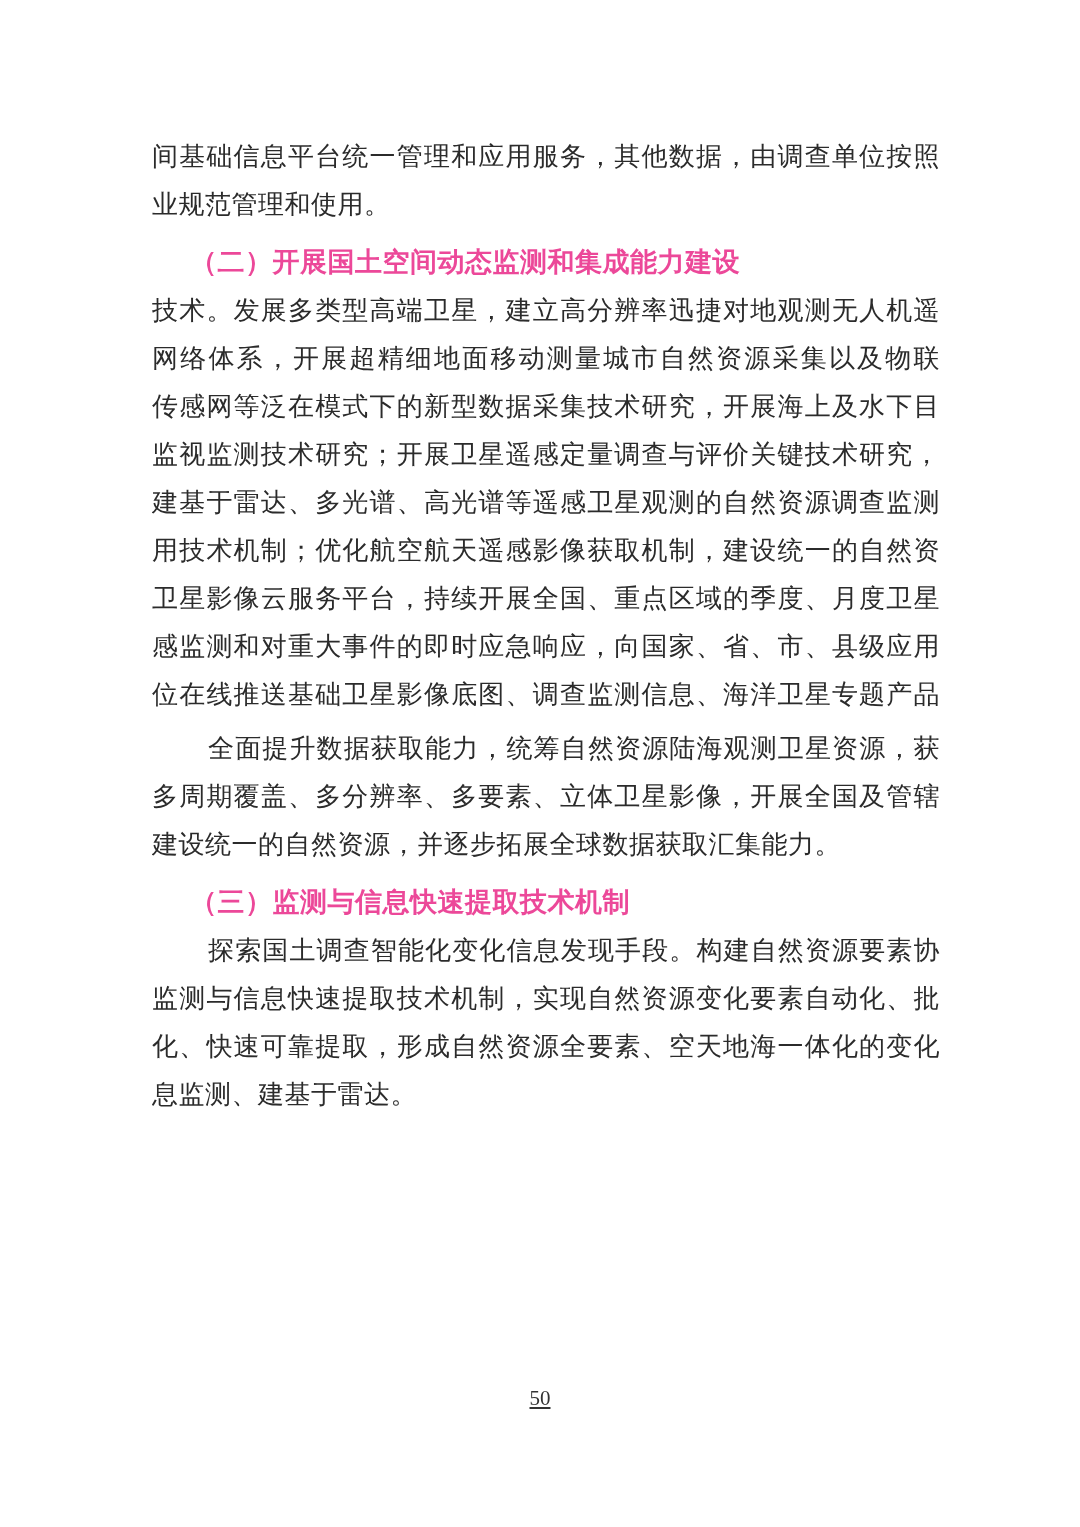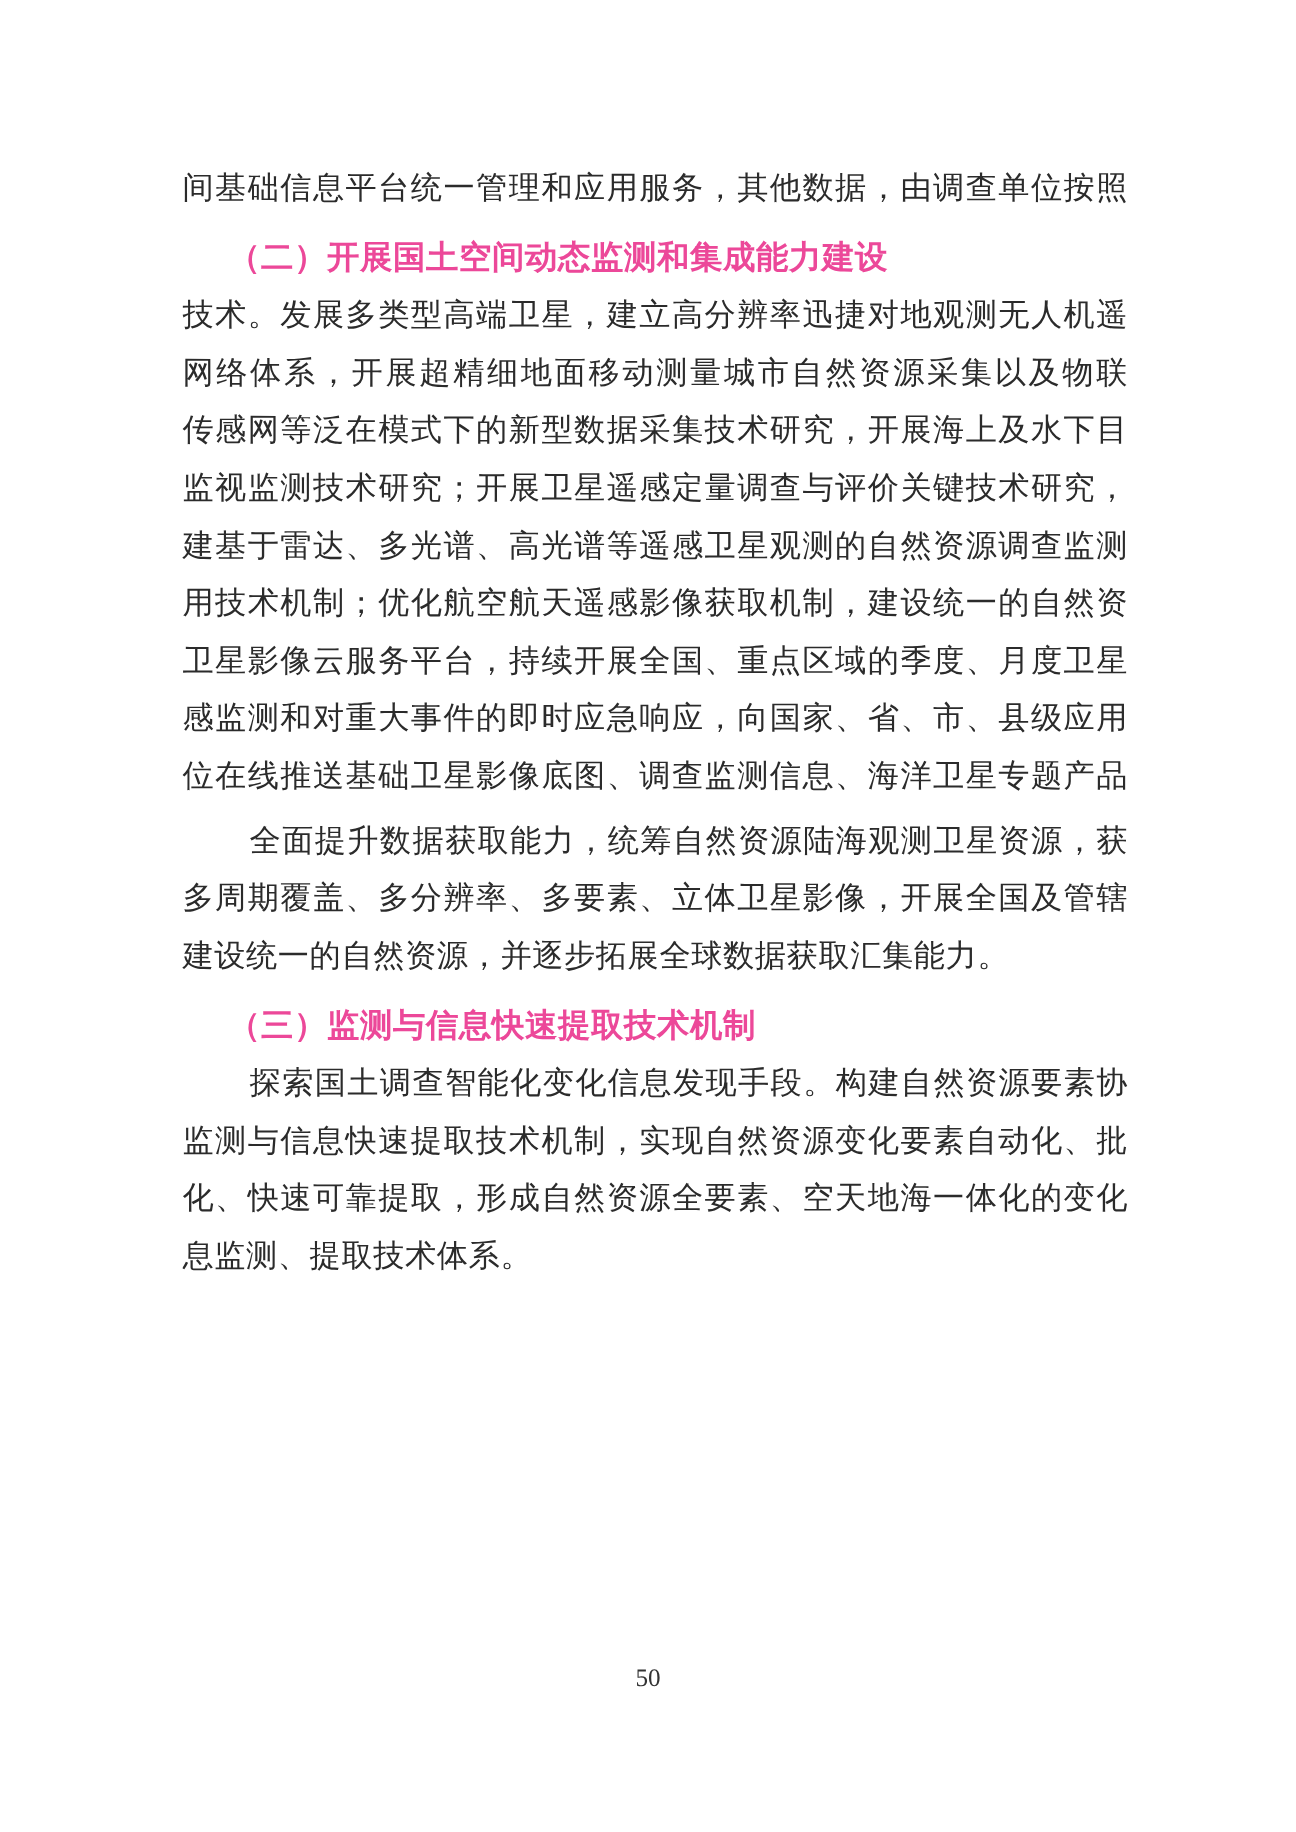--- a/index.html
+++ b/index.html
@@ -81,6 +81,7 @@
 
     <div class="para">
       <div class="ln jf">间基础信息平台统一管理和应用服务，其他数据，由调查单位按照行</div>
+      <div class="ln">业规范管理和使用。</div>
     </div>
 
 

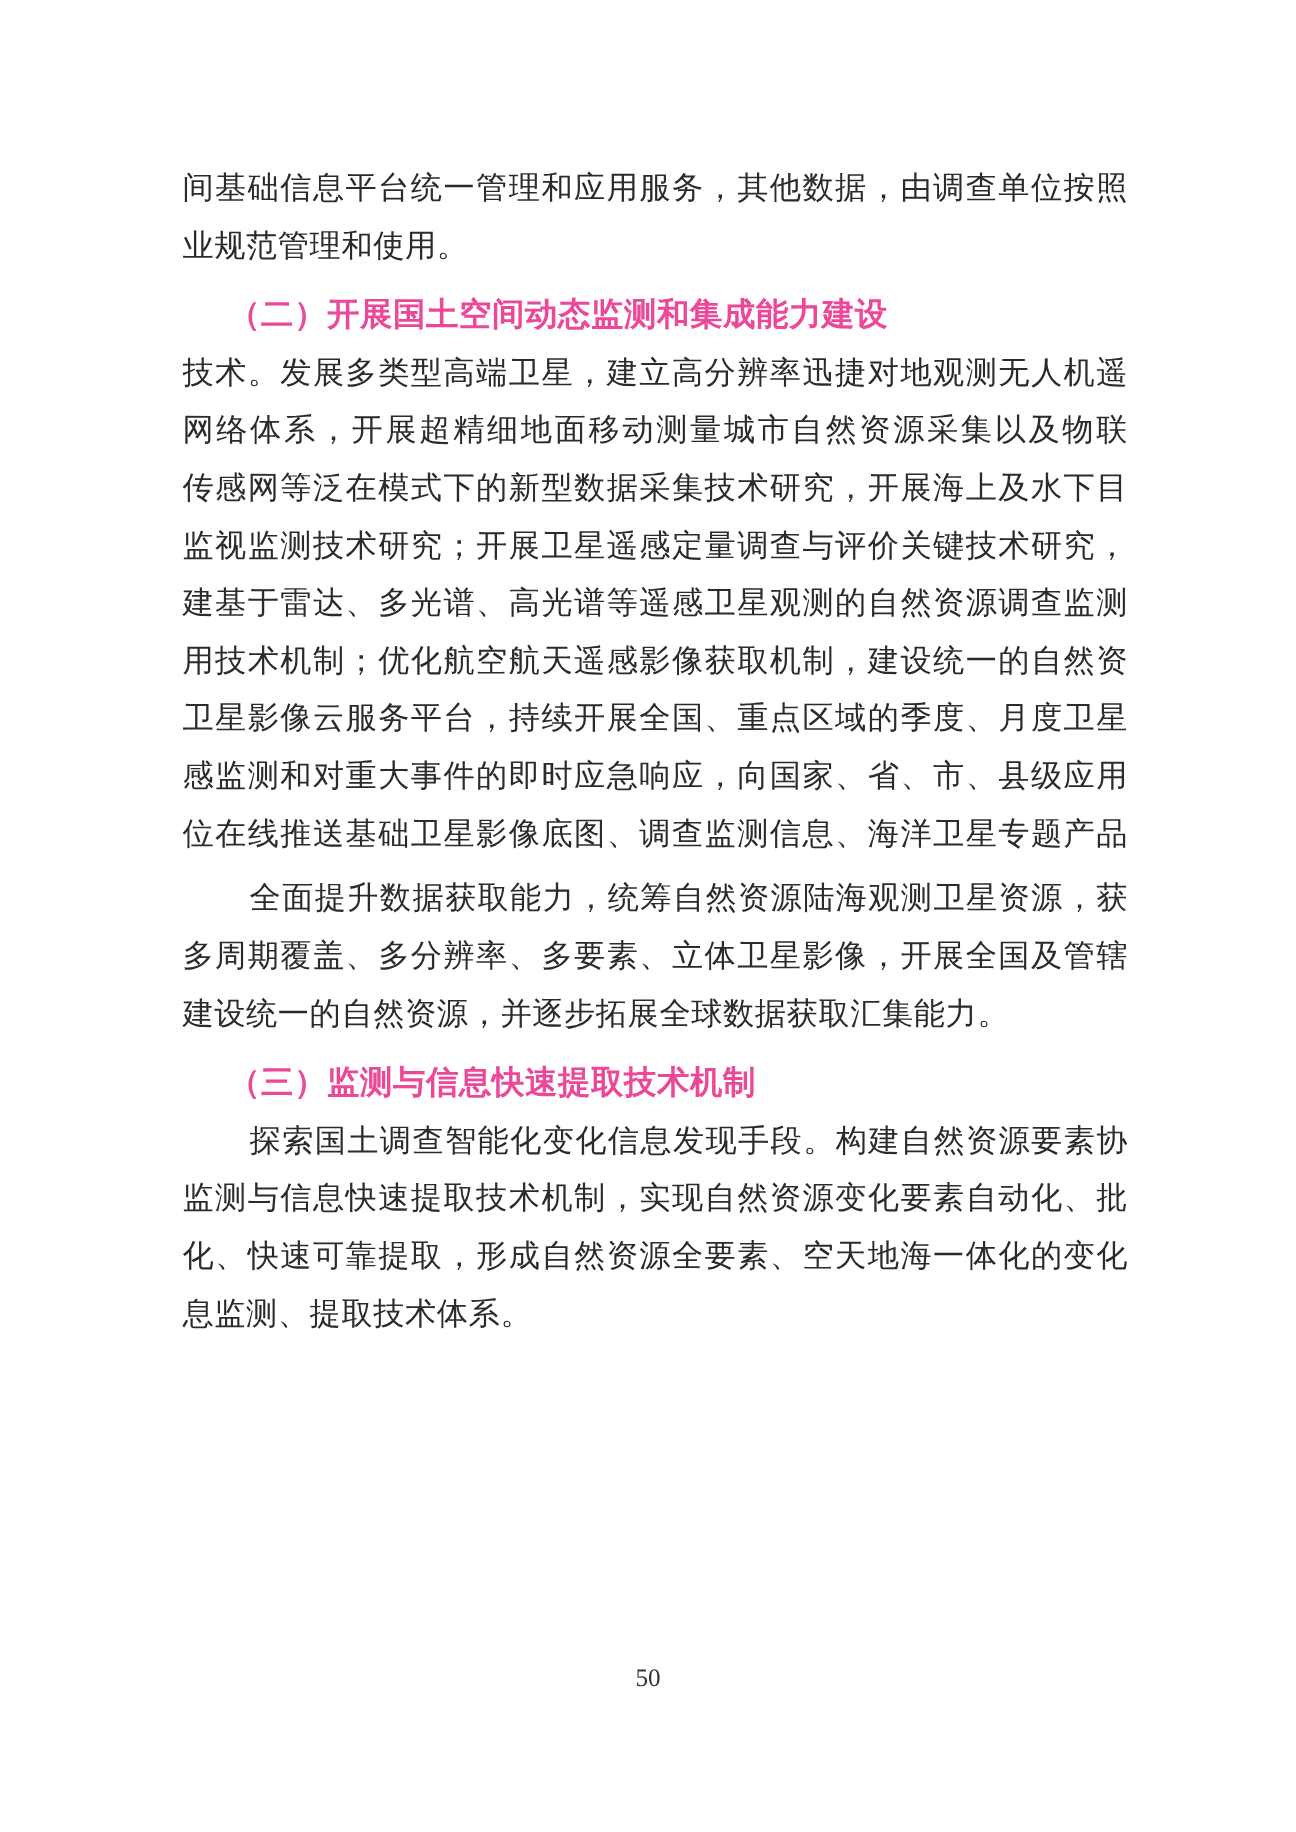--- a/index.html
+++ b/index.html
@@ -111,7 +111,7 @@
       <div class="ln jf ind">探索国土调查智能化变化信息发现手段。构建自然资源要素协同</div>
       <div class="ln jf">监测与信息快速提取技术机制，实现自然资源变化要素自动化、批量</div>
       <div class="ln jf">化、快速可靠提取，形成自然资源全要素、空天地海一体化的变化信</div>
-      <div class="ln">息监测、提取技术体系。</div>
+      <div class="ln">息监测、建基于雷达。</div>
     </div>
 
   </div>

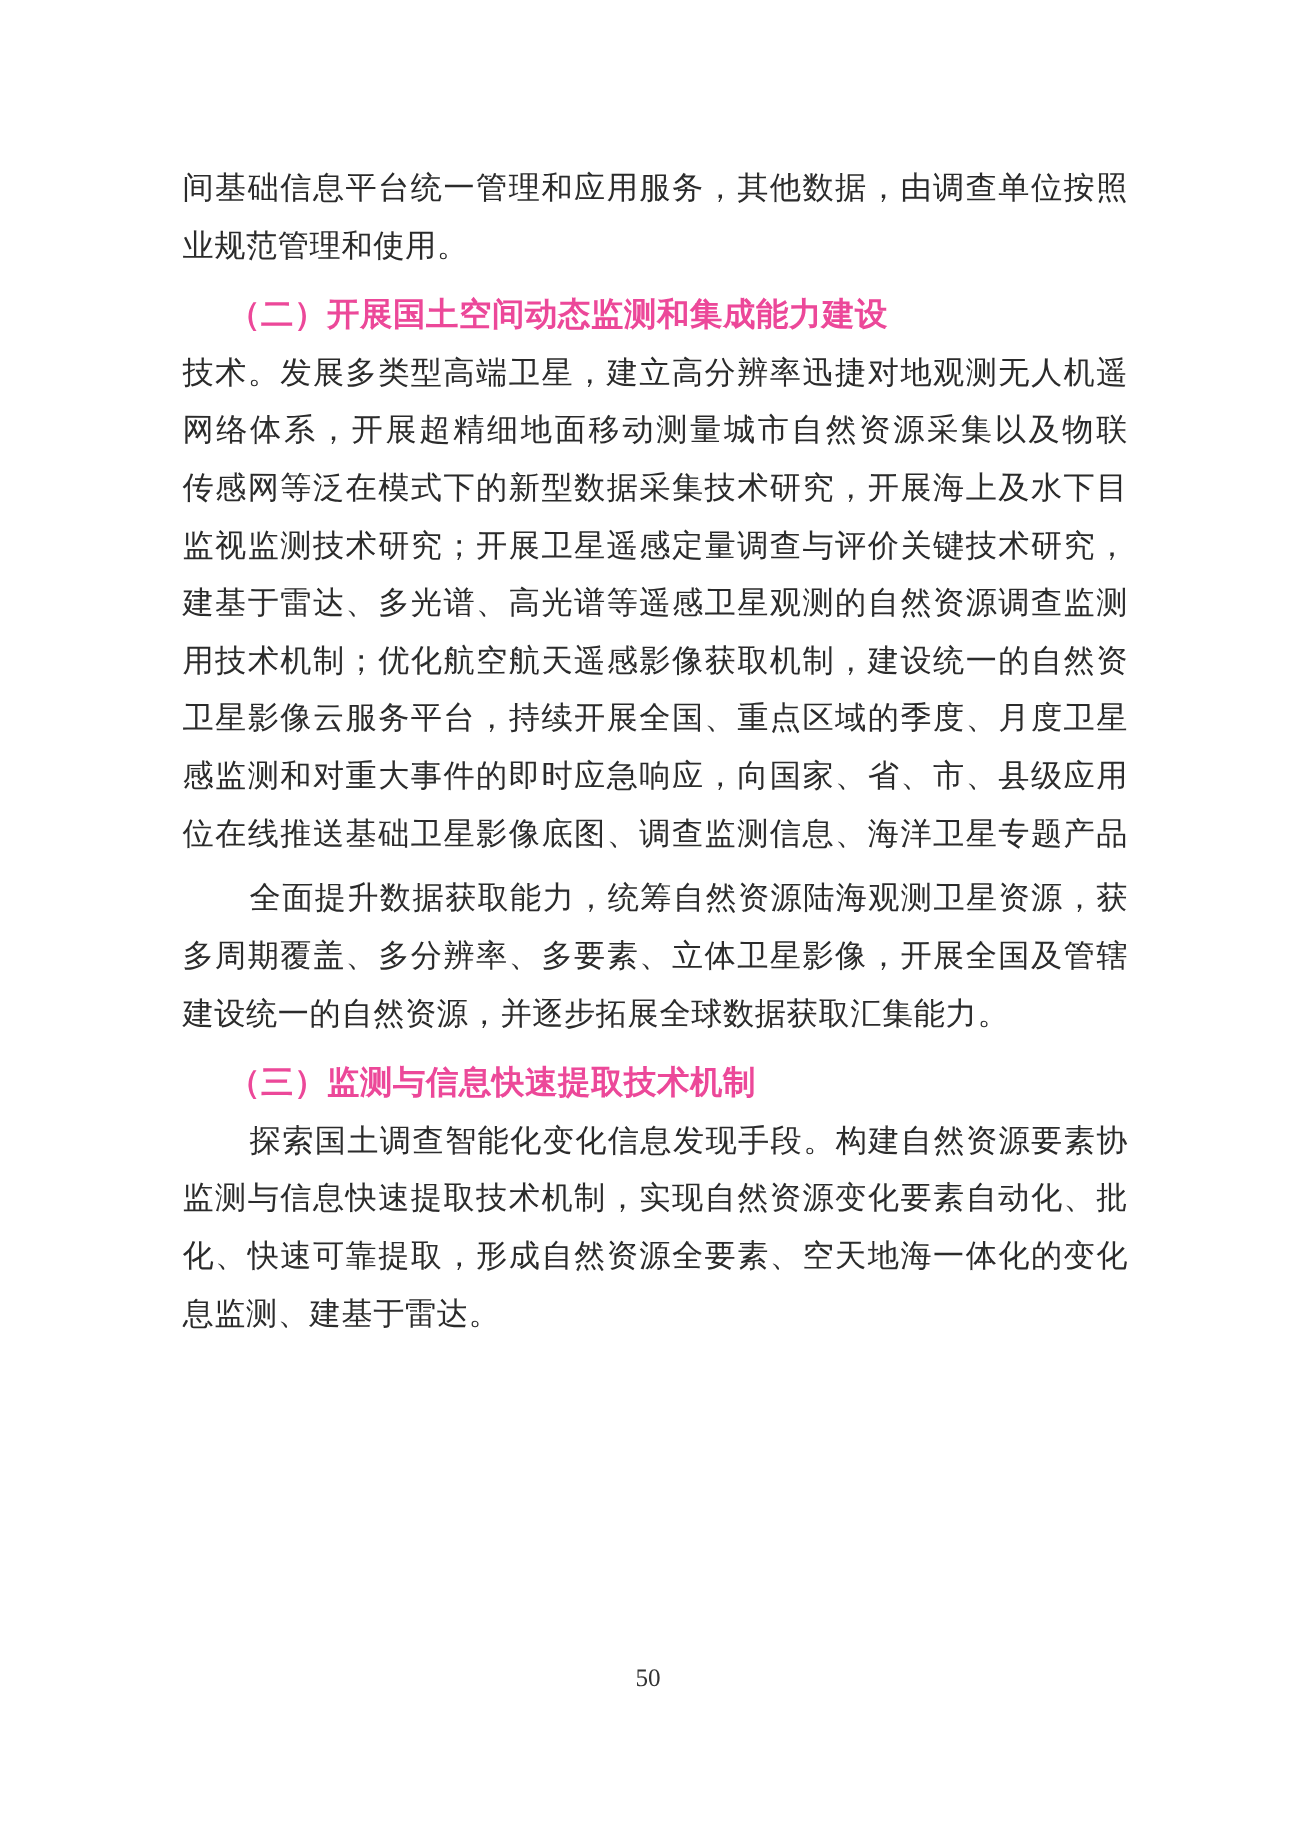--- a/index.html
+++ b/index.html
@@ -71,6 +71,7 @@
     font-size: 21px;
     color: #333333;
     font-family: "Liberation Serif", "DejaVu Serif", serif;
+    text-decoration: underline;
   }
 </style>
 </head>

